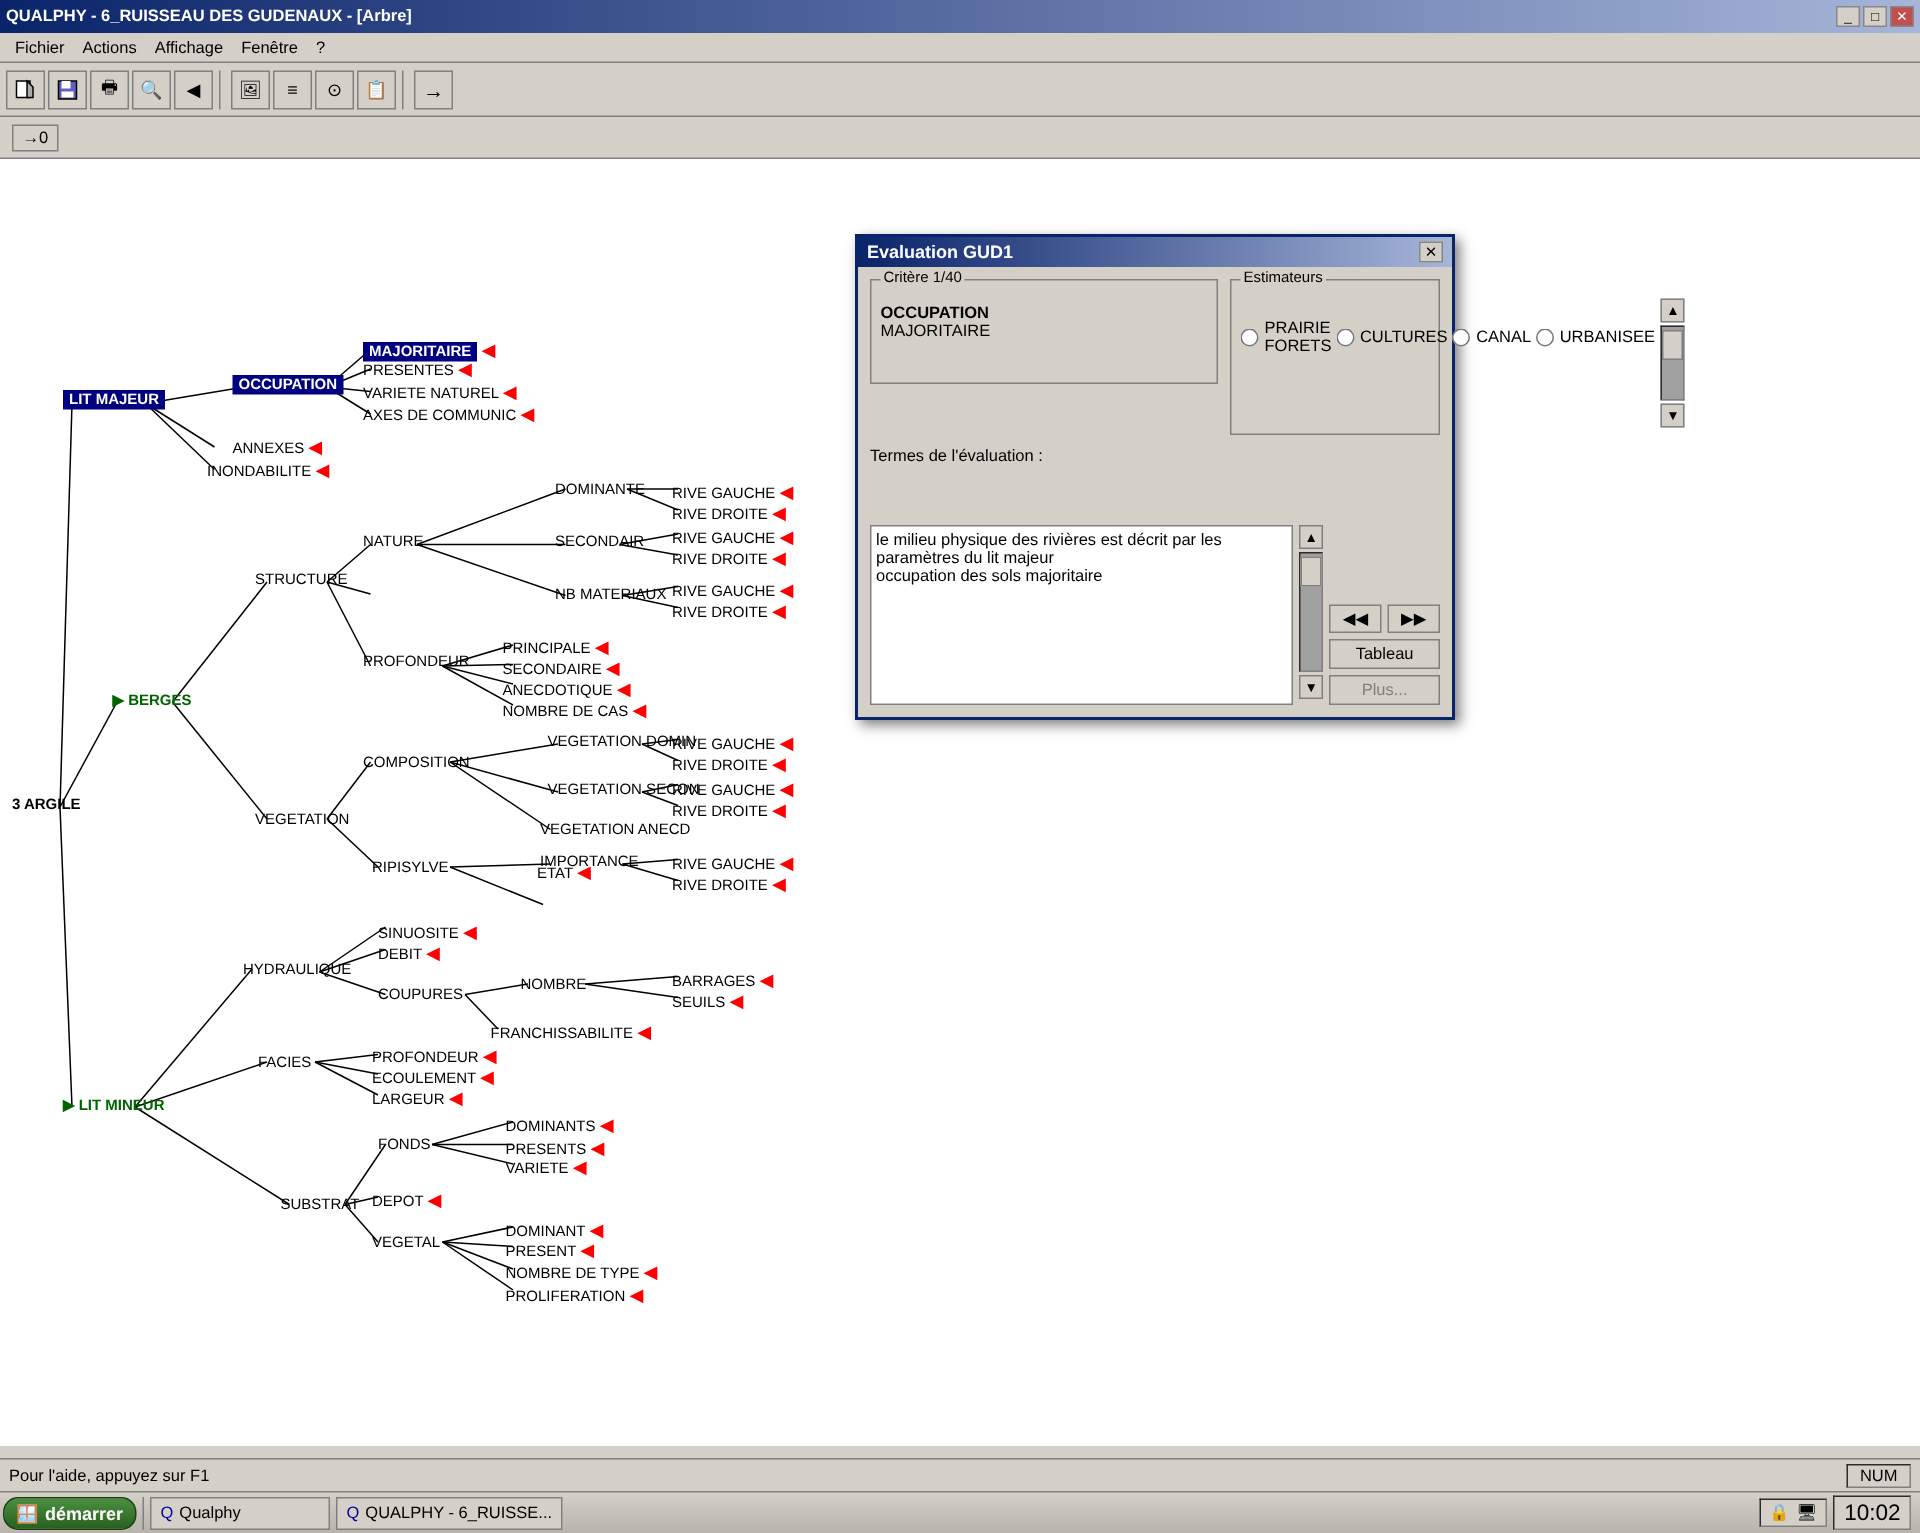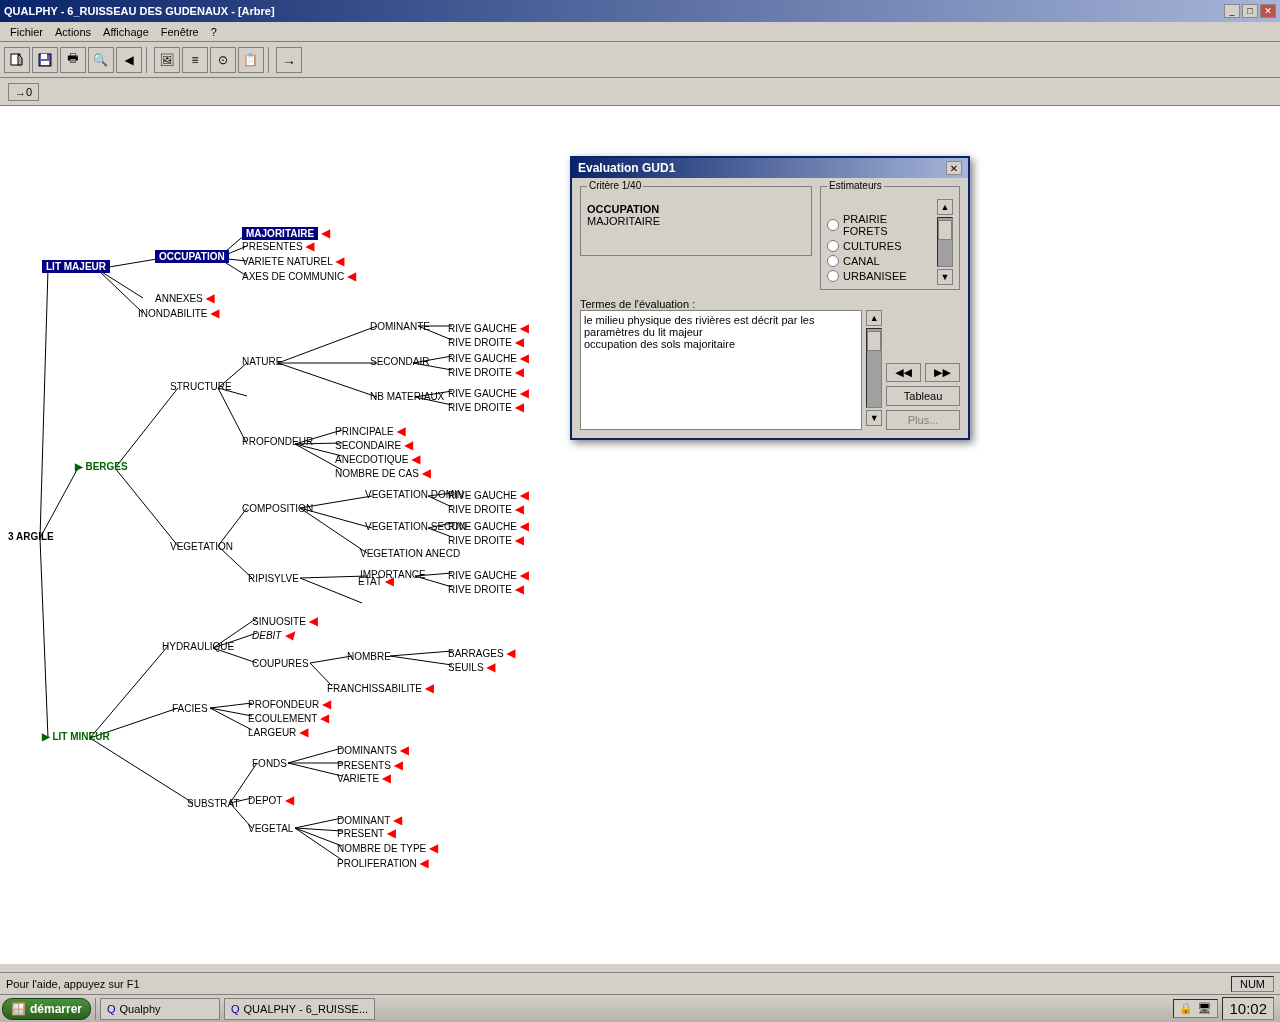--- a/index.html
+++ b/index.html
@@ -175,7 +175,7 @@
     }
     .radio-group {
       display: flex;
-      flex-direction: column;
+      flex-direction: row;
       gap: 3px;
       margin-top: 4px;
       padding-top: 10px;

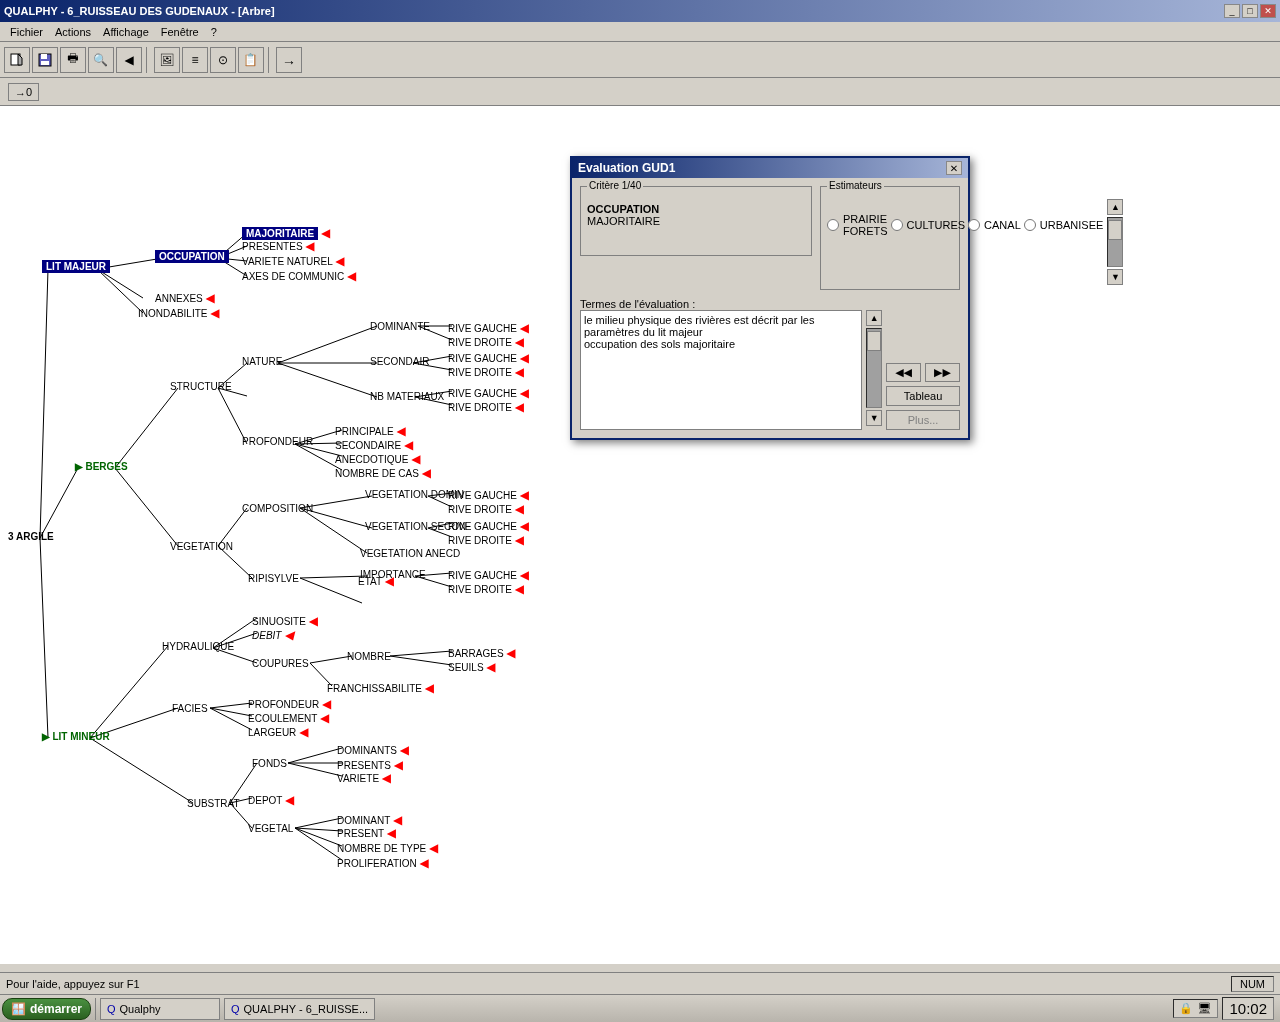--- a/index.html
+++ b/index.html
@@ -697,7 +697,7 @@
 
       <div>
         <div class="terms-label">Termes de l'évaluation :</div>
-        <div style="display:flex; gap:4px;">
+        <div style="display:flex; gap:4px;margin-top:40px;">
           <div class="terms-box" style="flex:1; width:200px;">le milieu physique des rivières est décrit par les paramètres du lit majeur<br>occupation des sols majoritaire</div>
 
           <div class="scrollbar-area">

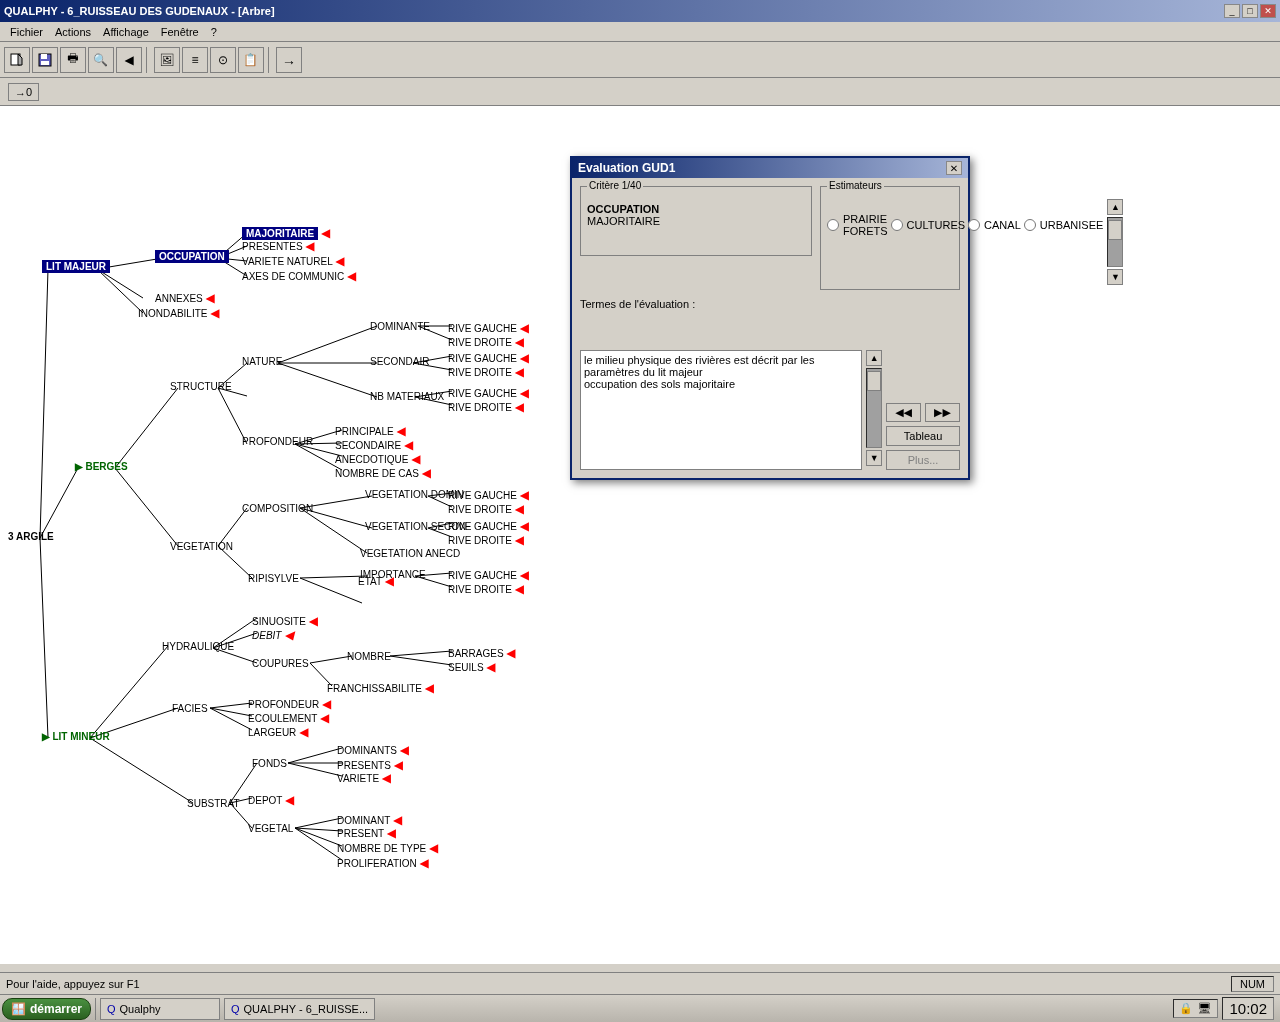--- a/index.html
+++ b/index.html
@@ -600,7 +600,7 @@
 
   <div class="tree-node" style="left:252px; top:508px;">SINUOSITE <span class="node-arrow">◀</span></div>
 
-  <div class="tree-node" style="left:252px; top:522px;font-style:italic;">DEBIT <span class="node-arrow">◀</span></div>
+  <div class="tree-node" style="left:252px; top:522px;">DEBIT <span class="node-arrow">◀</span></div>
 
   <div class="tree-node" style="left:252px; top:552px;">COUPURES</div>
 

